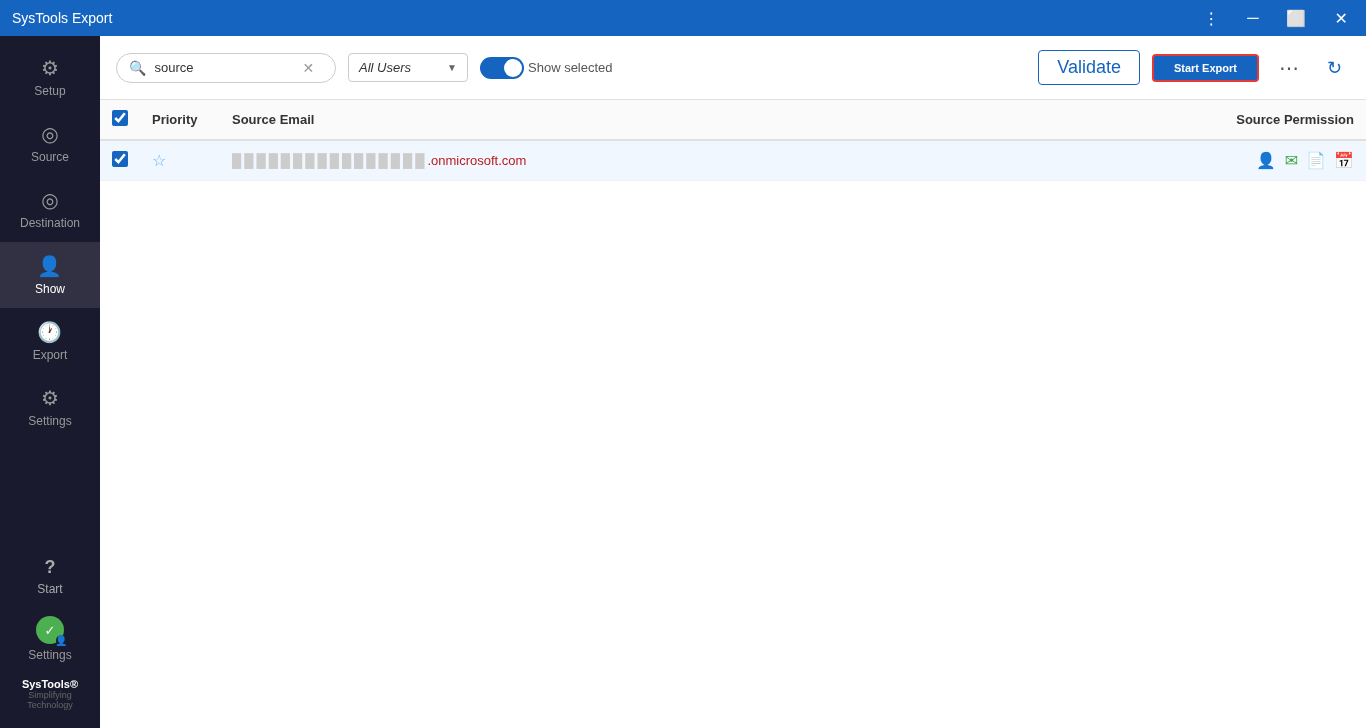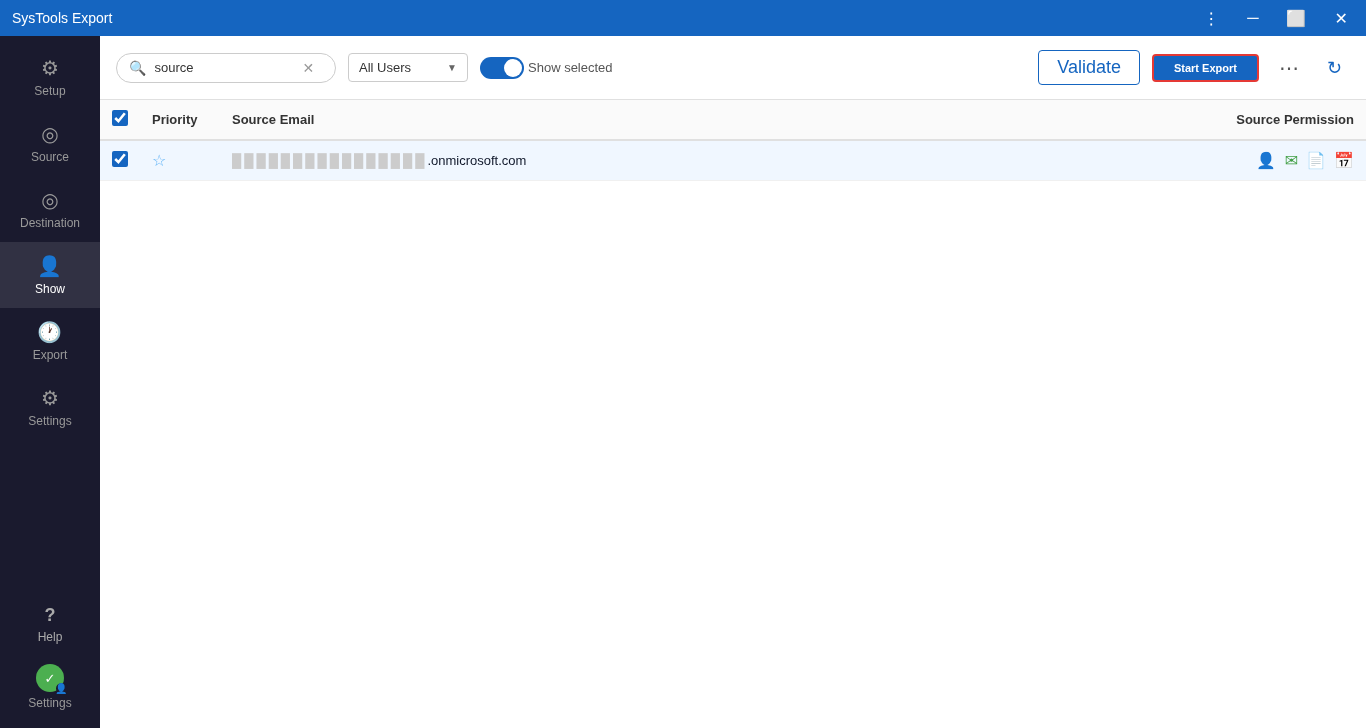--- a/index.html
+++ b/index.html
@@ -149,6 +149,7 @@
       font-size: 13px;
       color: #333;
       min-width: 120px;
+      font-style: italic;
     }
     .filter-dropdown .chevron { color: #666; font-size: 10px; margin-left: auto; }
 

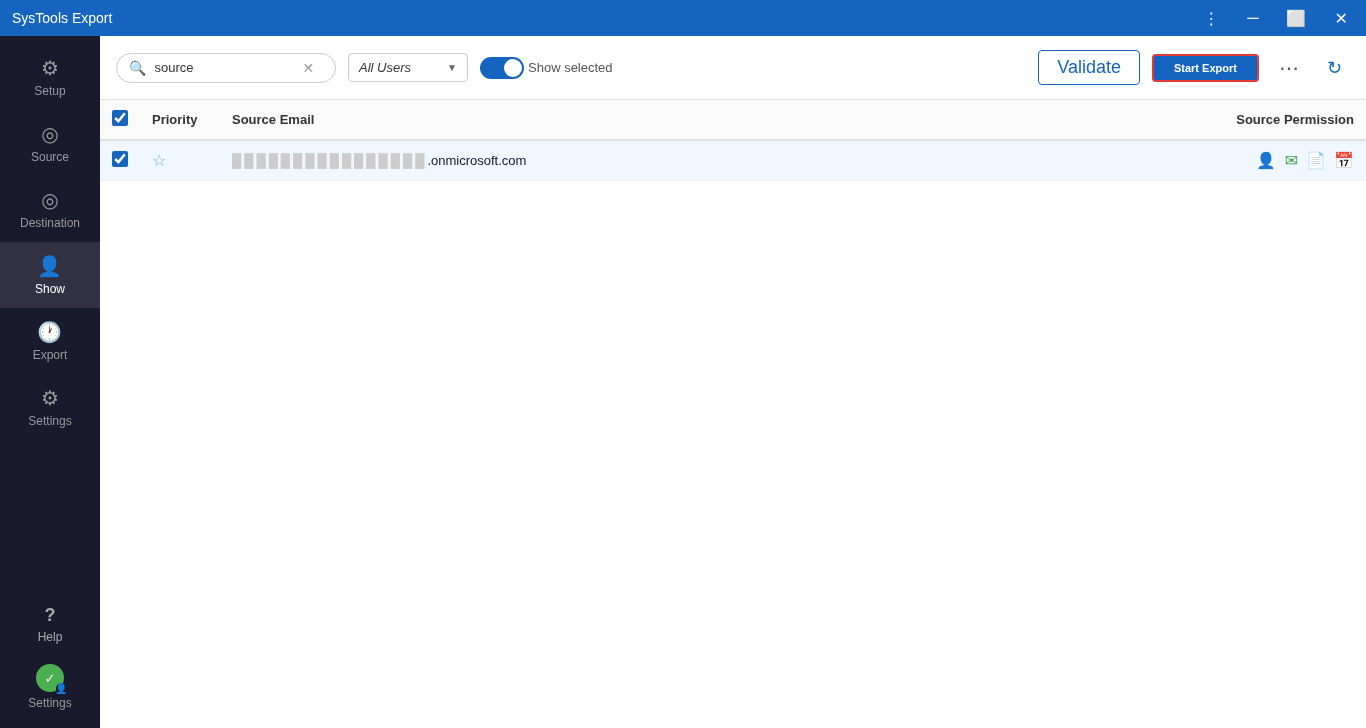--- a/index.html
+++ b/index.html
@@ -254,7 +254,7 @@
       font-size: 13px;
       letter-spacing: 2px;
     }
-    .email-domain { color: #0f172a; }
+    .email-domain { color: #b91c1c; }
 
     .perm-icons { display: flex; gap: 8px; justify-content: flex-end; align-items: center; }
     .perm-icon { color: #43a047; font-size: 16px; }

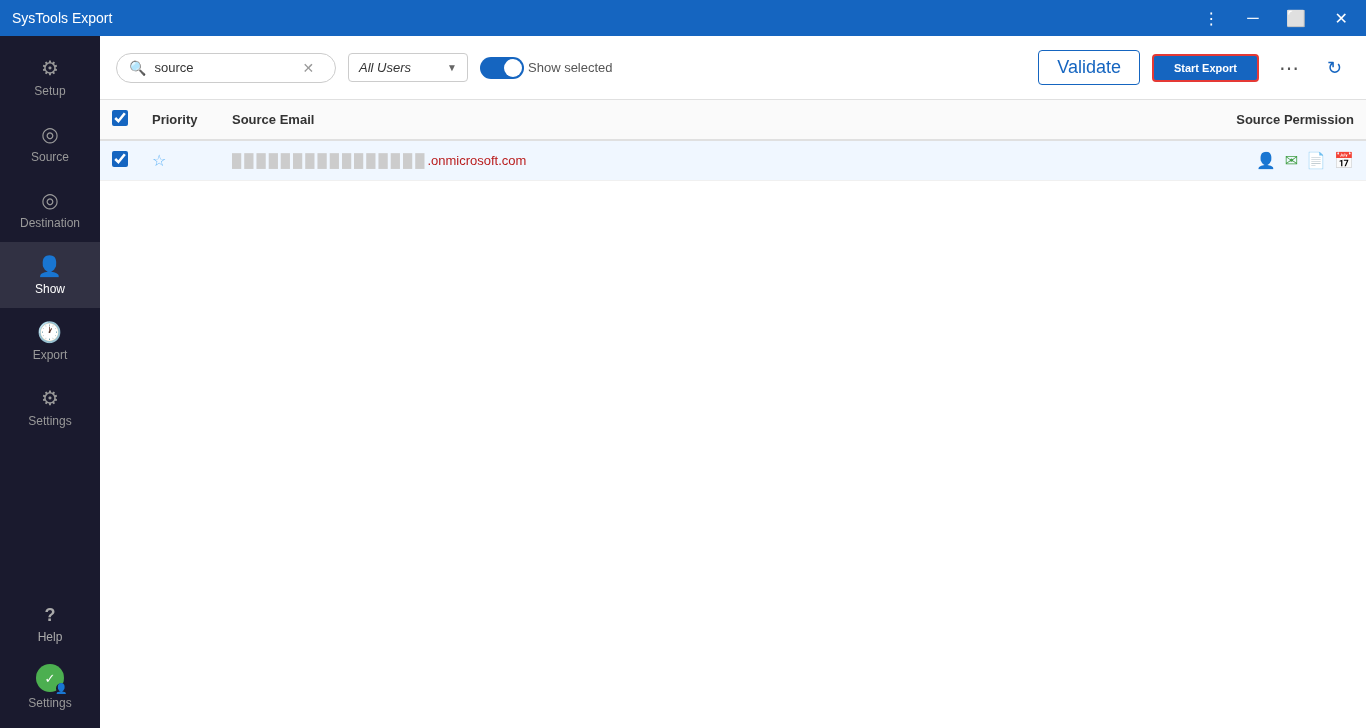--- a/index.html
+++ b/index.html
@@ -314,7 +314,7 @@
     <div class="sidebar-bottom">
       <div class="sidebar-item help">
         <span class="icon" style="font-size:18px;font-weight:bold;">?</span>
-        <span>Help</span>
+        <span>Start</span>
       </div>
       <div class="activate-item">
         <div class="activate-circle">

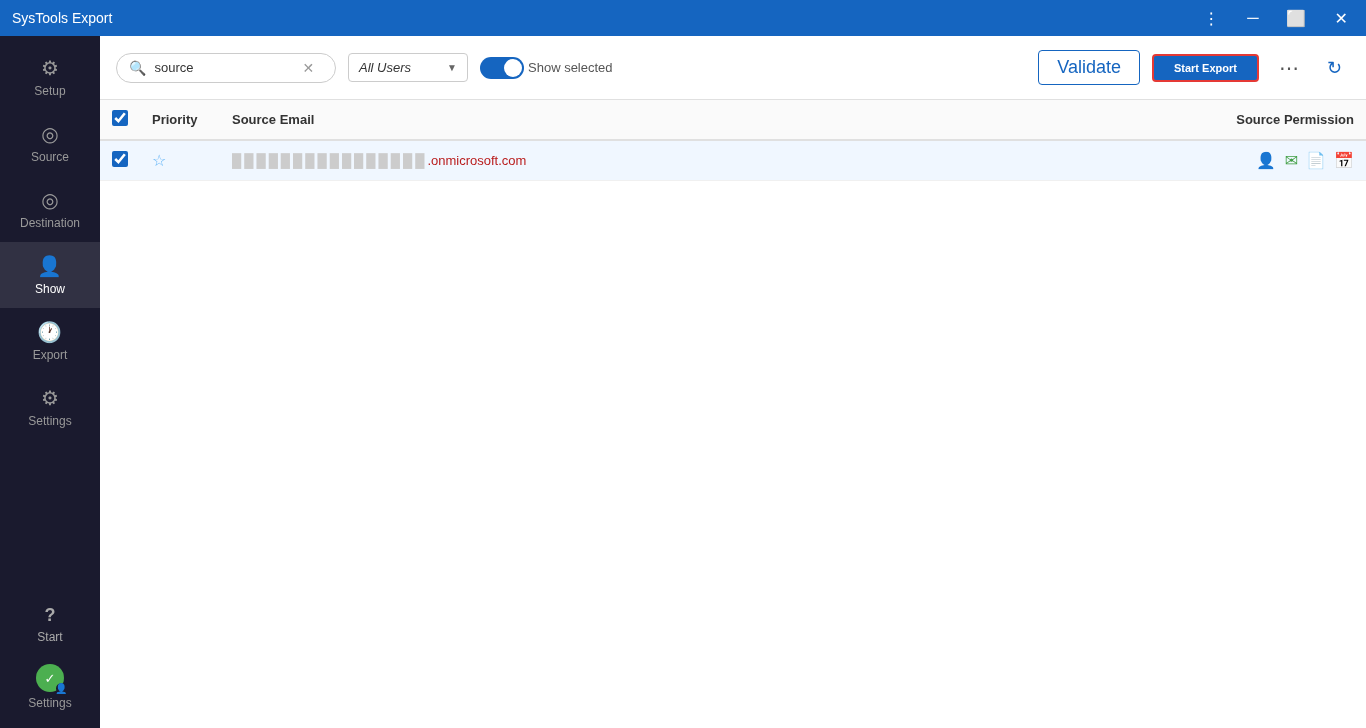--- a/index.html
+++ b/index.html
@@ -321,6 +321,10 @@
           <span style="font-size:13px;">✓</span>
         </div>
         <span style="color:#999;font-size:12px;">Settings</span>
+      </div>
+      <div class="brand">
+        <div class="brand-name">SysTools®</div>
+        <div class="brand-tagline">Simplifying Technology</div>
       </div>
     </div>
   </div>

